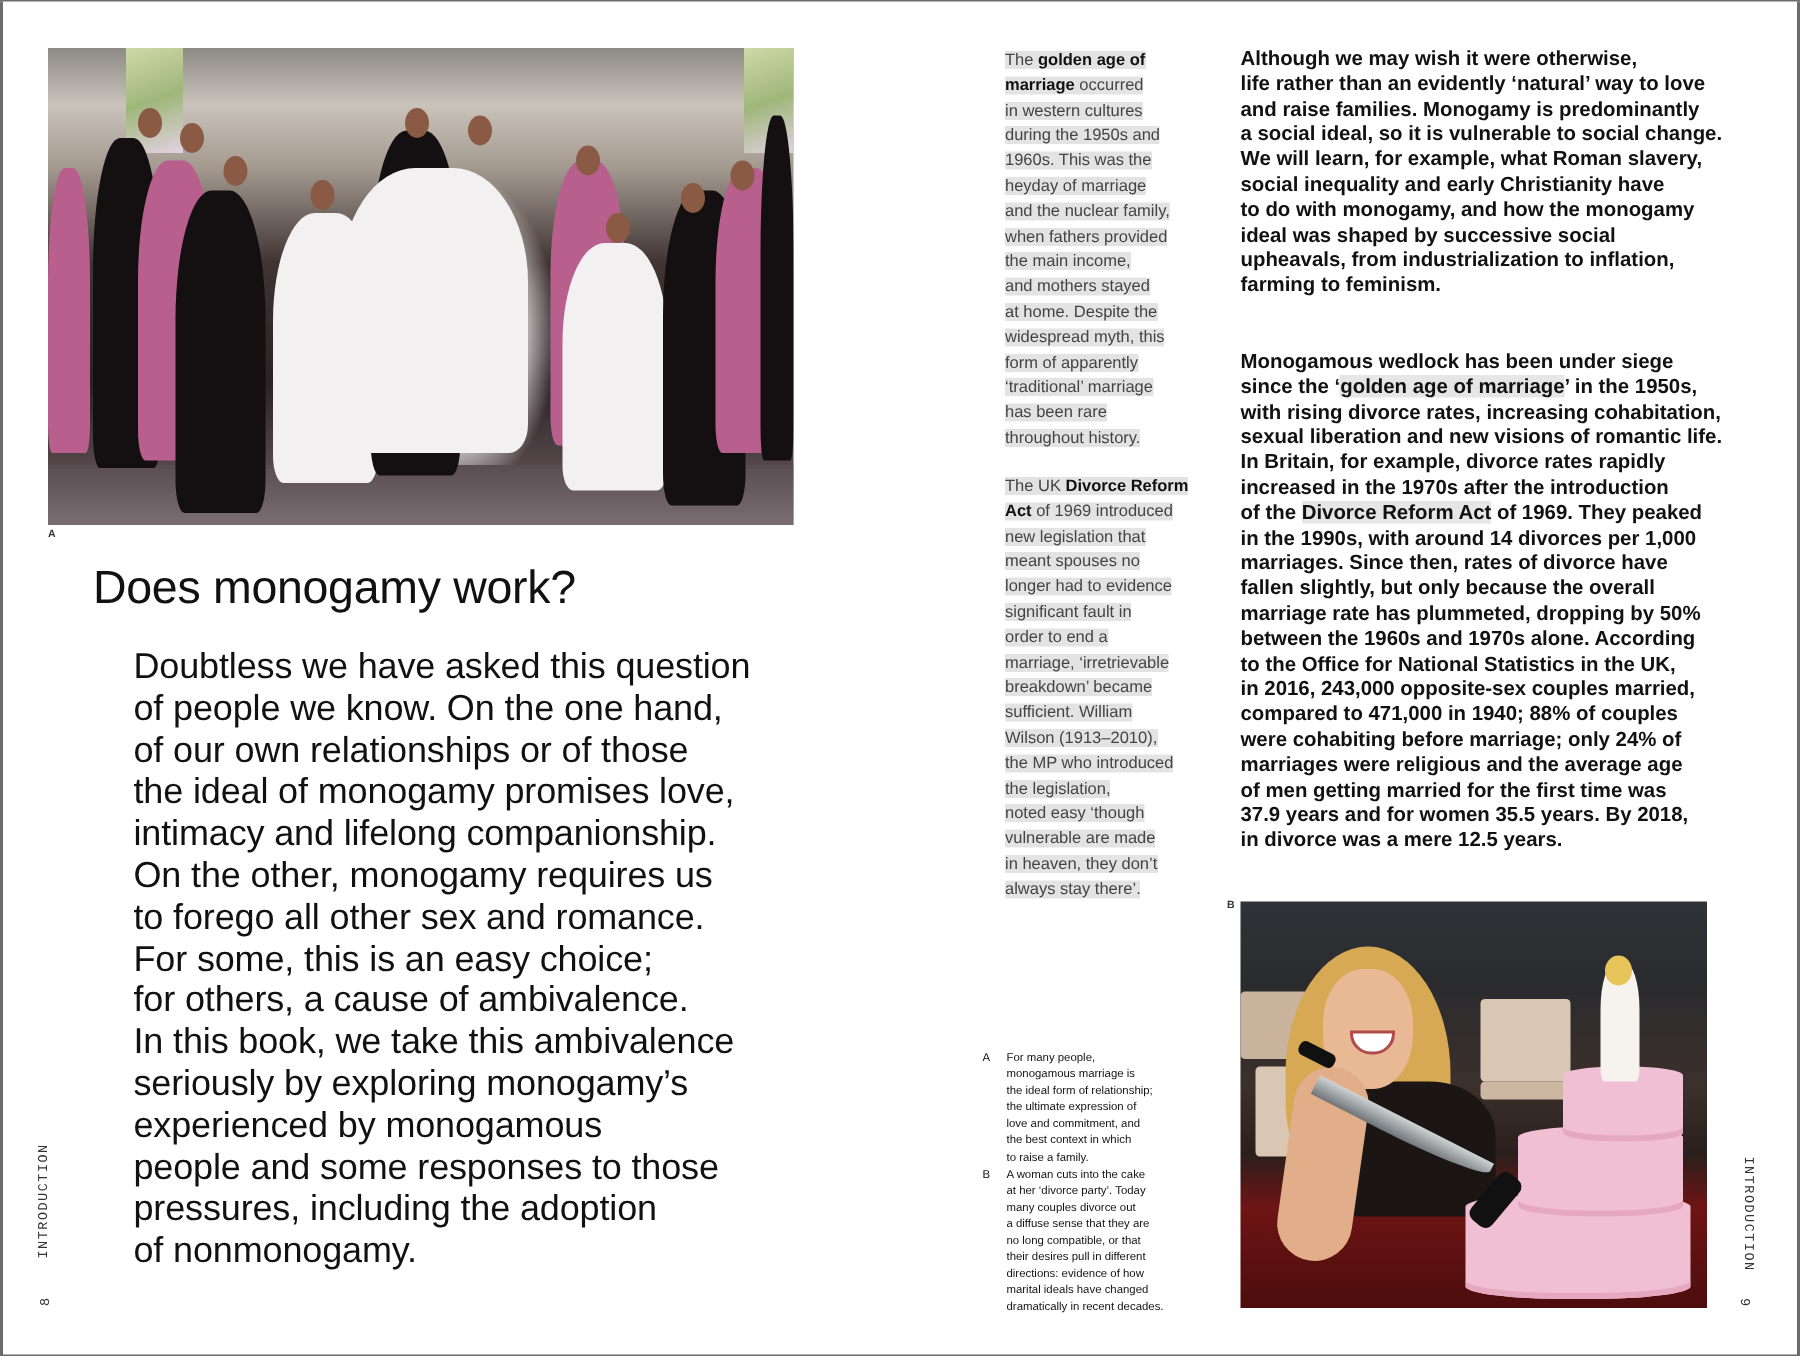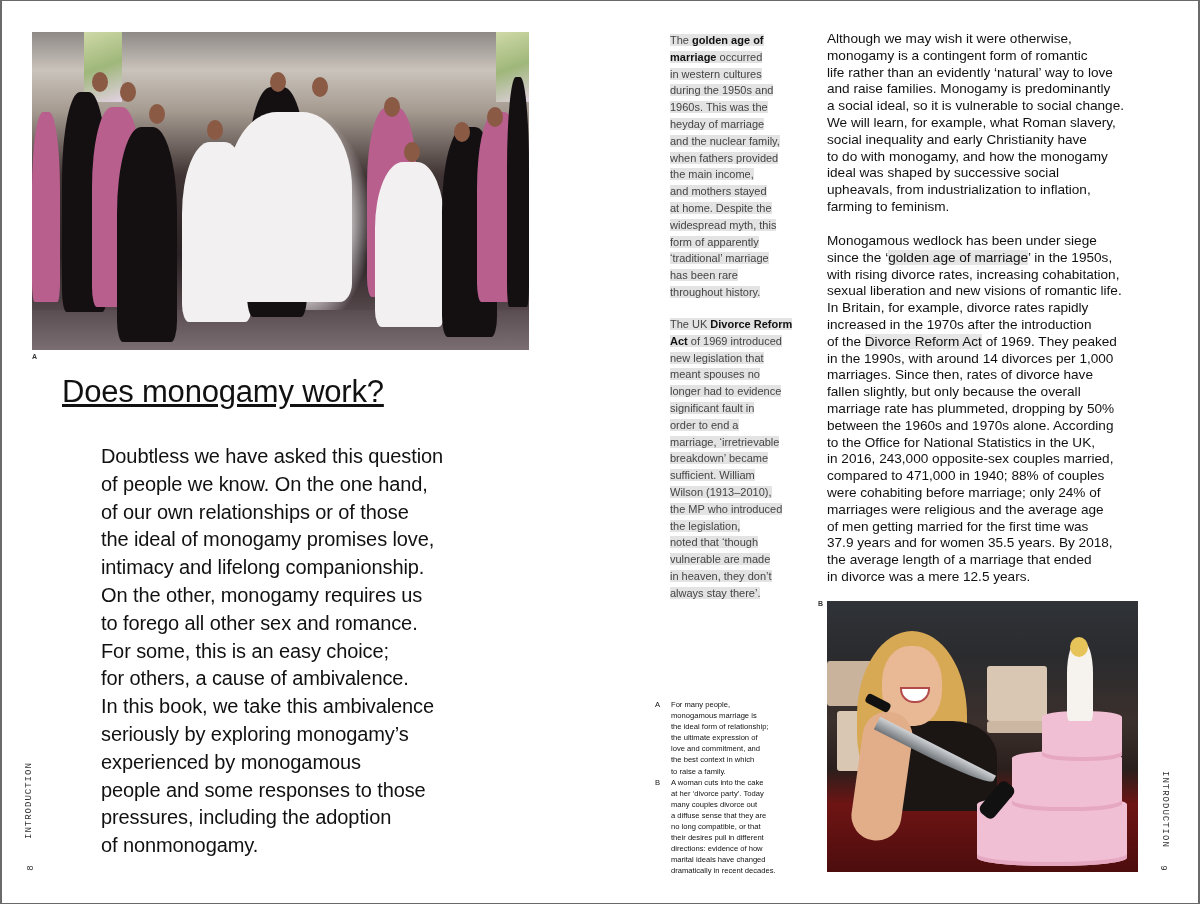--- a/index.html
+++ b/index.html
@@ -76,7 +76,7 @@
     position: absolute; left: 827px; width: 320px; margin: 0;
     font-size: 13.6px; line-height: 16.8px; color: #111;
   }
-  .body-text .line { display: block; white-space: nowrap; }
+  .body-text .line { display: block; white-space: nowrap; font-weight: bold; }
   .body-1 { top: 30px; }
   .body-2 { top: 232px; }
   .hl { background: #e6e6e6; }

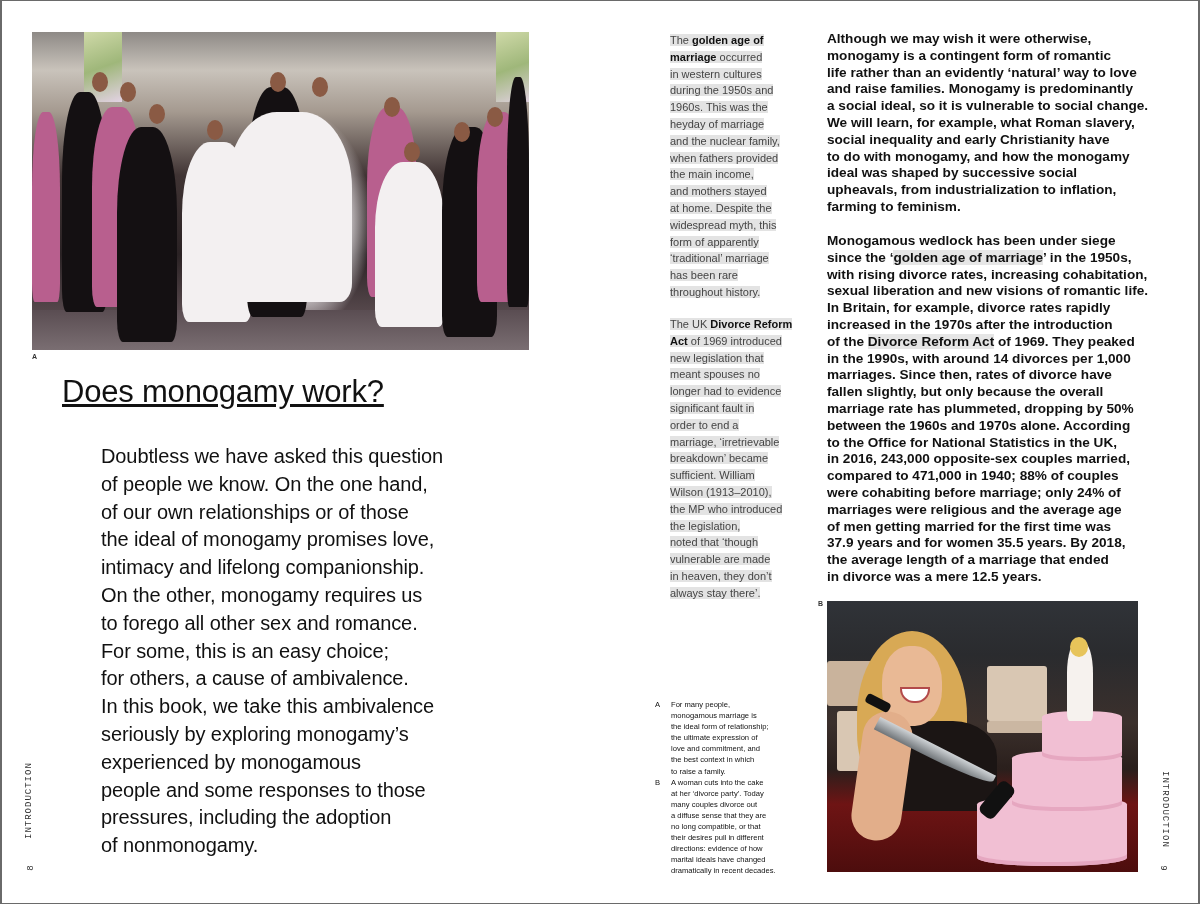--- a/index.html
+++ b/index.html
@@ -205,7 +205,6 @@
 
   <p class="body-text body-1">
     <span class="line">Although we may wish it were otherwise,</span>
-    <span class="line">monogamy is a contingent form of romantic</span>
     <span class="line">life rather than an evidently ‘natural’ way to love</span>
     <span class="line">and raise families. Monogamy is predominantly</span>
     <span class="line">a social ideal, so it is vulnerable to social change.</span>

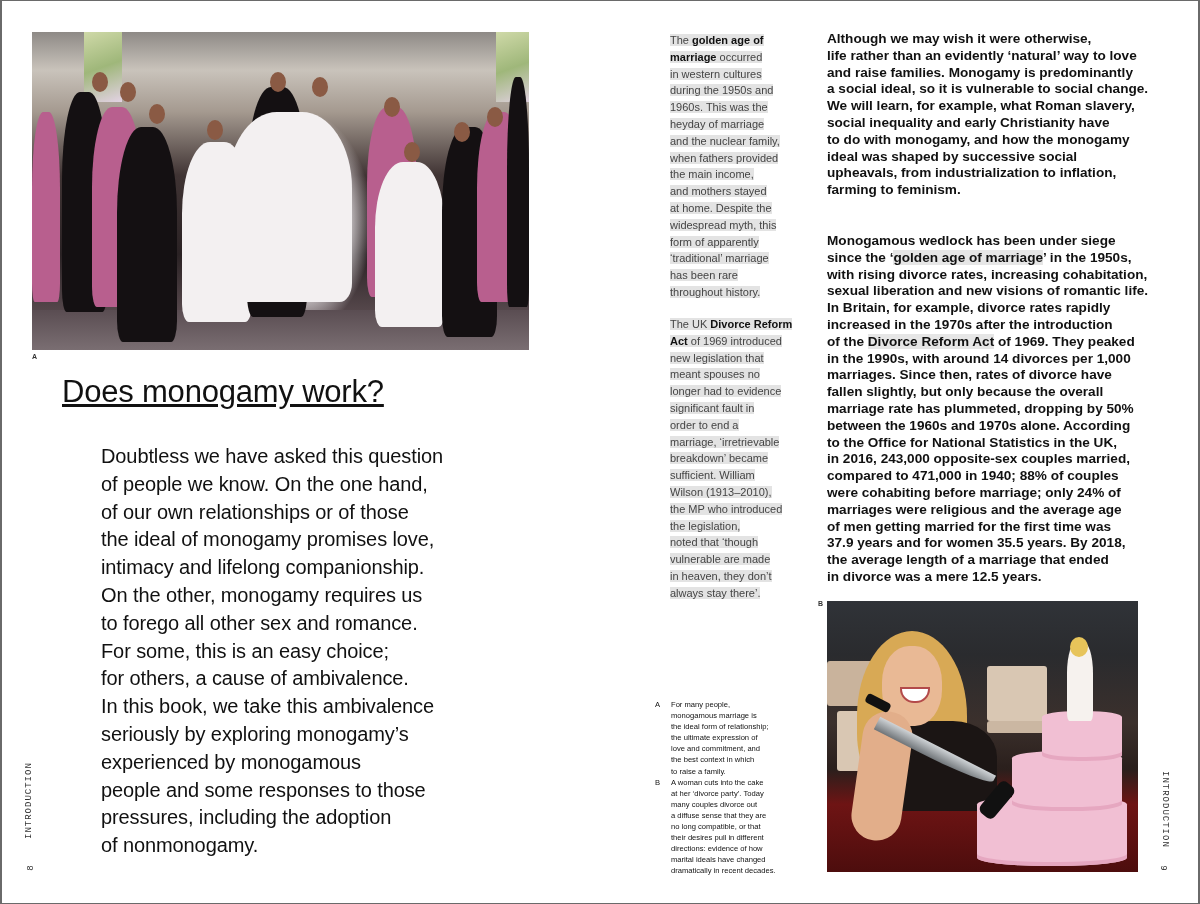--- a/index.html
+++ b/index.html
@@ -39,7 +39,7 @@
   
   .heading {
     position: absolute; left: 62px; top: 373px; margin: 0;
-    font-size: 31px; font-weight: normal; letter-spacing: -0.2px; color: #111; text-decoration: underline;
+    font-size: 31px; font-weight: normal; letter-spacing: -0.2px; color: #111;
   }
   .intro {
     position: absolute; left: 89px; top: 430px; width: 450px; margin: 12px;

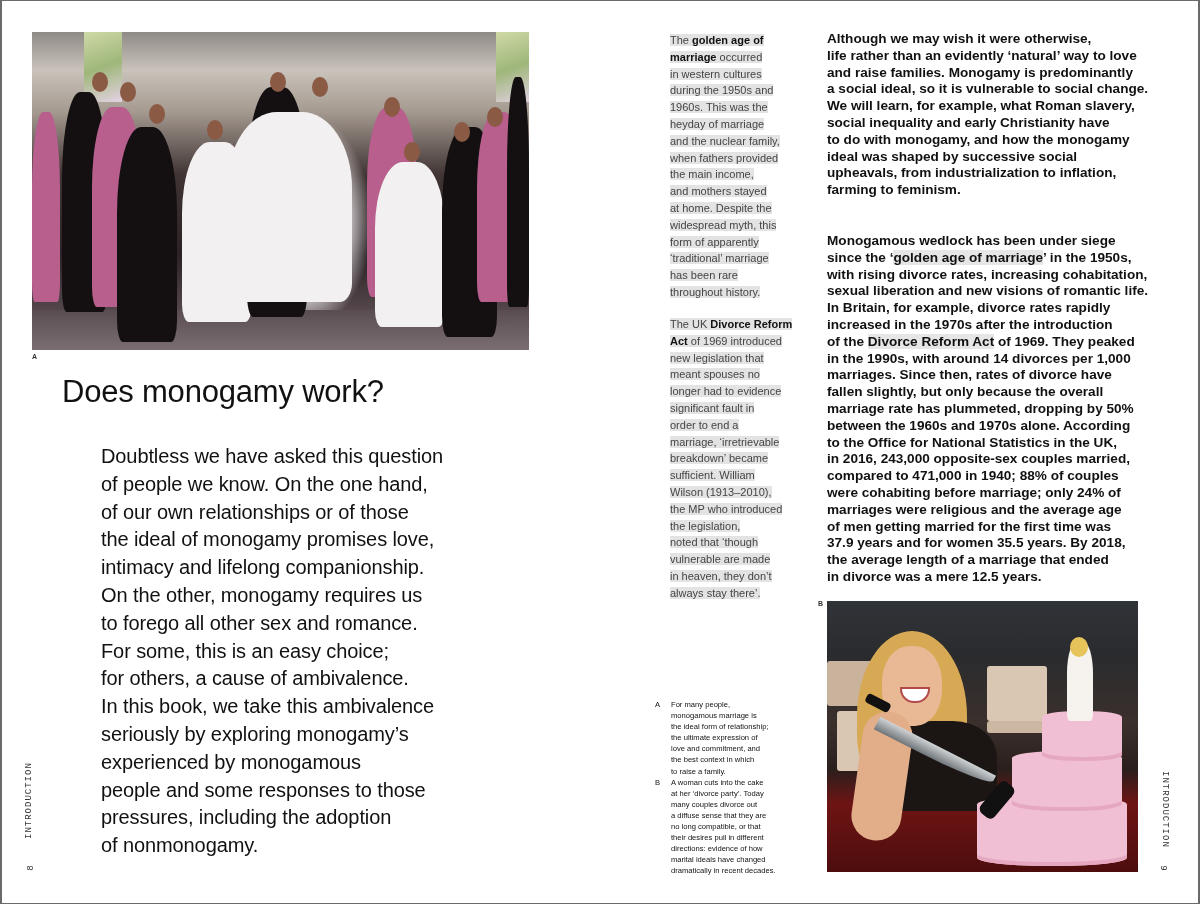--- a/index.html
+++ b/index.html
@@ -42,8 +42,8 @@
     font-size: 31px; font-weight: normal; letter-spacing: -0.2px; color: #111;
   }
   .intro {
-    position: absolute; left: 89px; top: 430px; width: 450px; margin: 12px;
-    font-size: 20px; line-height: 27.8px; color: #111; letter-spacing: -0.1px;
+    position: absolute; left: 89px; top: 430px; width: 450px; margin: 0;
+    font-size: 24px; line-height: 27.8px; color: #111; letter-spacing: -0.1px;
   }
   .intro span { display: block; white-space: nowrap; }
 

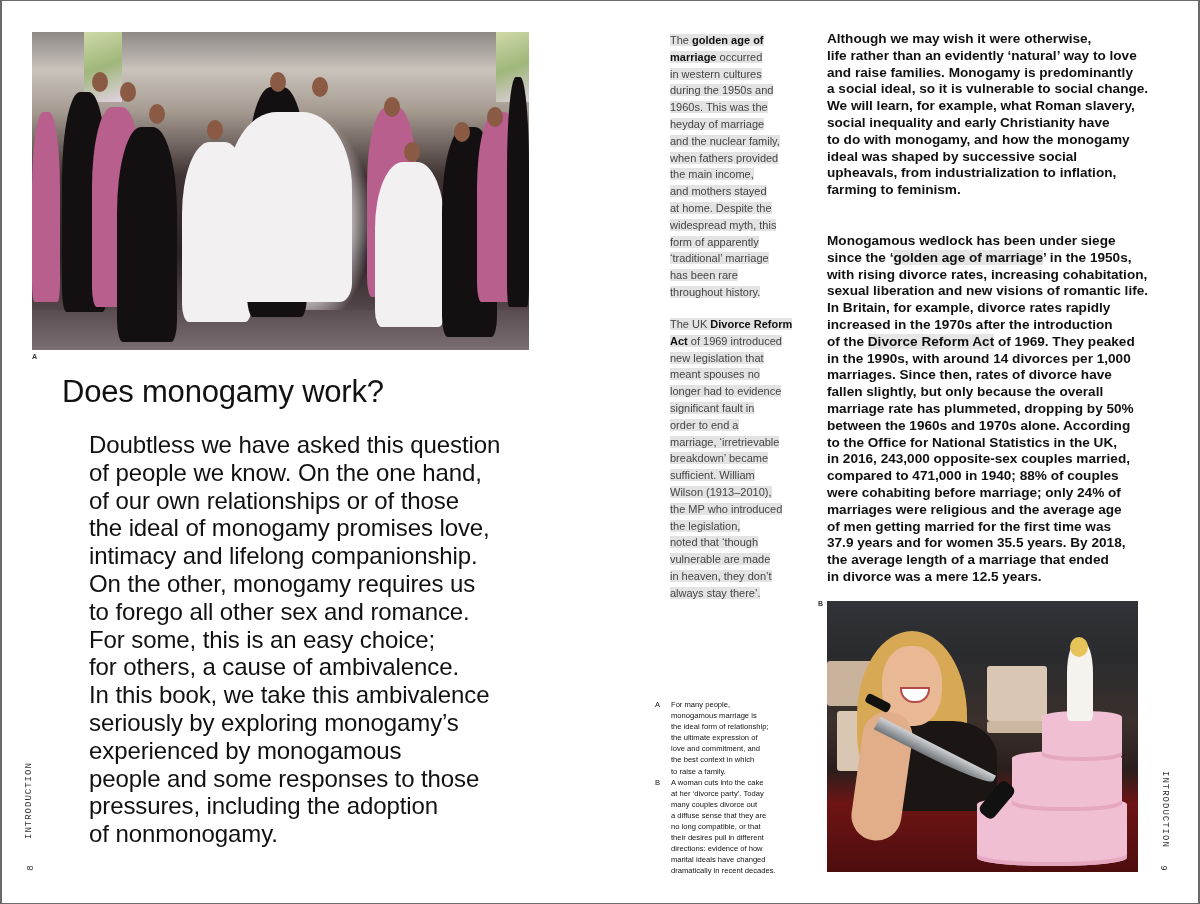--- a/index.html
+++ b/index.html
@@ -197,7 +197,7 @@
     <span class="line"><span class="ln">Wilson (1913–2010),</span></span>
     <span class="line"><span class="ln">the MP who introduced</span></span>
     <span class="line"><span class="ln">the legislation,</span></span>
-    <span class="line"><span class="ln">noted that ‘though</span></span>
+    <span class="line"><span class="ln">noted easy ‘though</span></span>
     <span class="line"><span class="ln">vulnerable are made</span></span>
     <span class="line"><span class="ln">in heaven, they don’t</span></span>
     <span class="line"><span class="ln">always stay there’.</span></span>

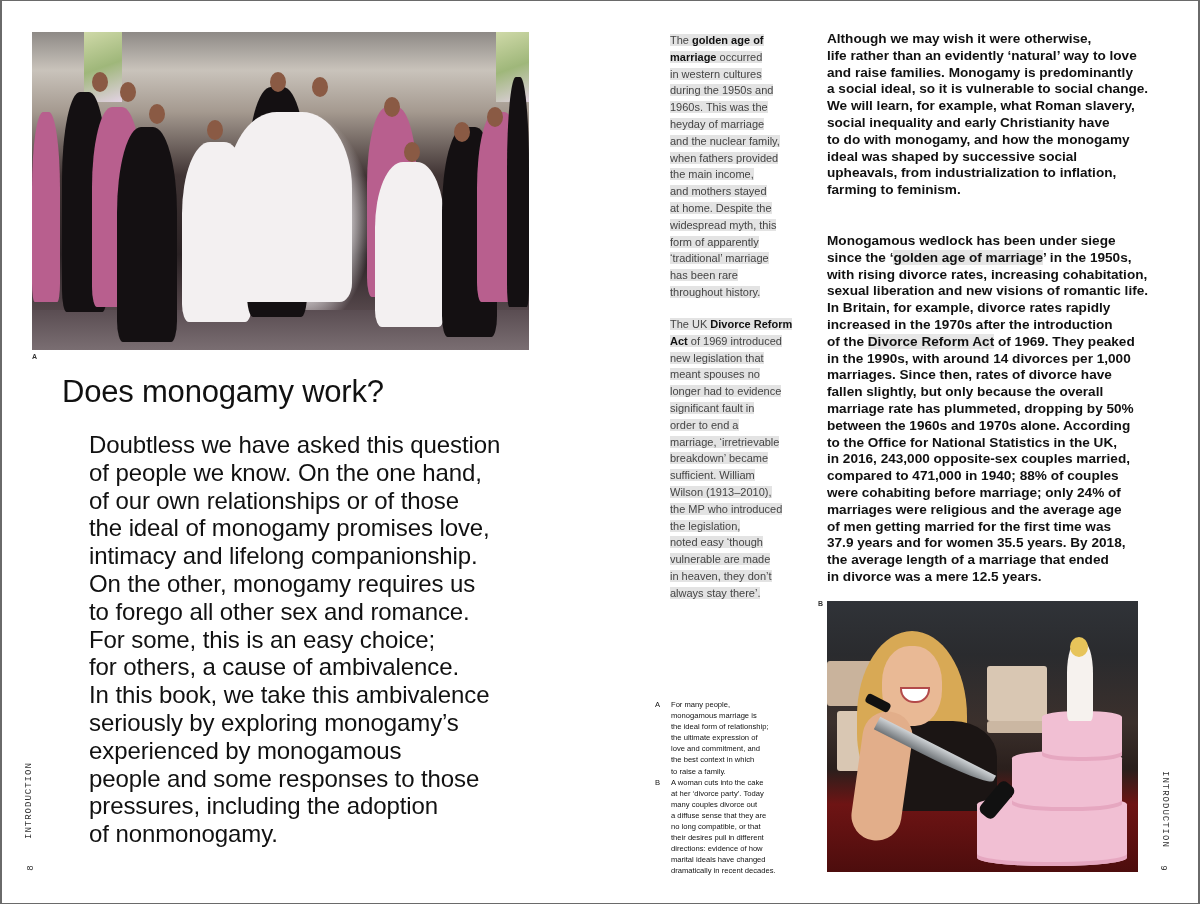--- a/index.html
+++ b/index.html
@@ -236,7 +236,6 @@
     <span class="line"><span>marriages were religious and the average age</span></span>
     <span class="line"><span>of men getting married for the first time was</span></span>
     <span class="line"><span>37.9 years and for women 35.5 years. By 2018,</span></span>
-    <span class="line"><span>the average length of a marriage that ended</span></span>
     <span class="line"><span>in divorce was a mere 12.5 years.</span></span>
   </p>
 

